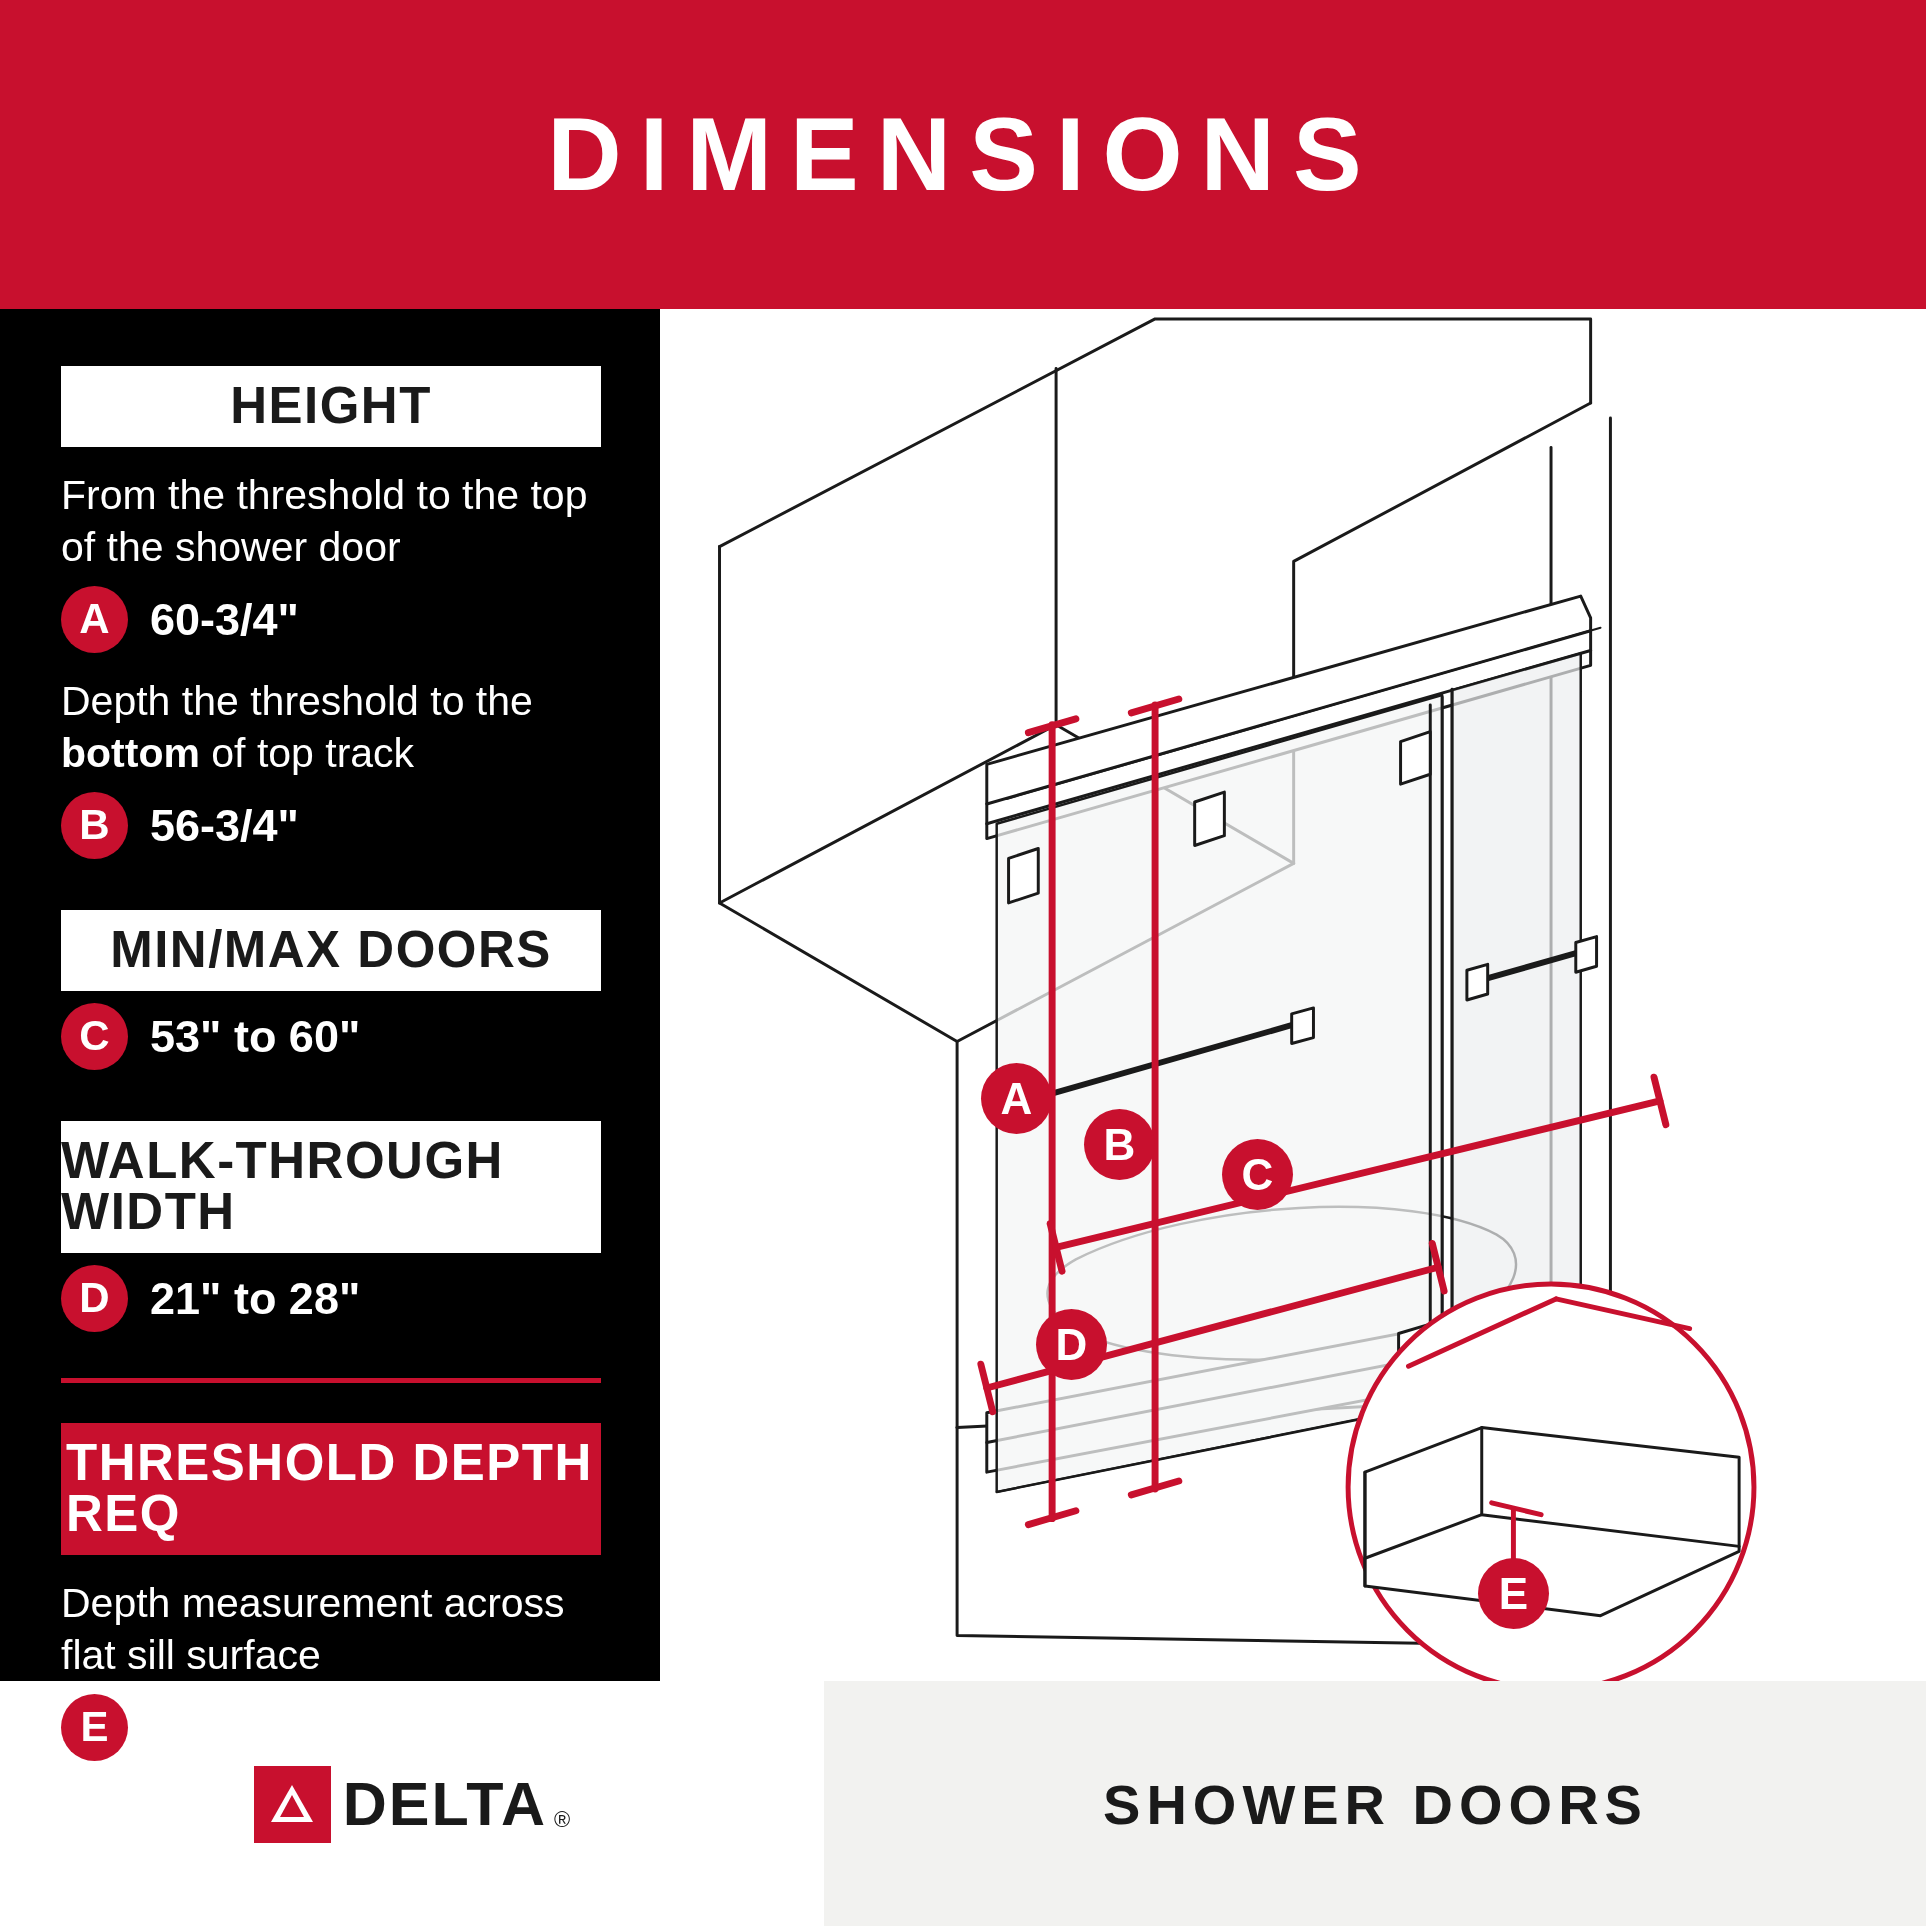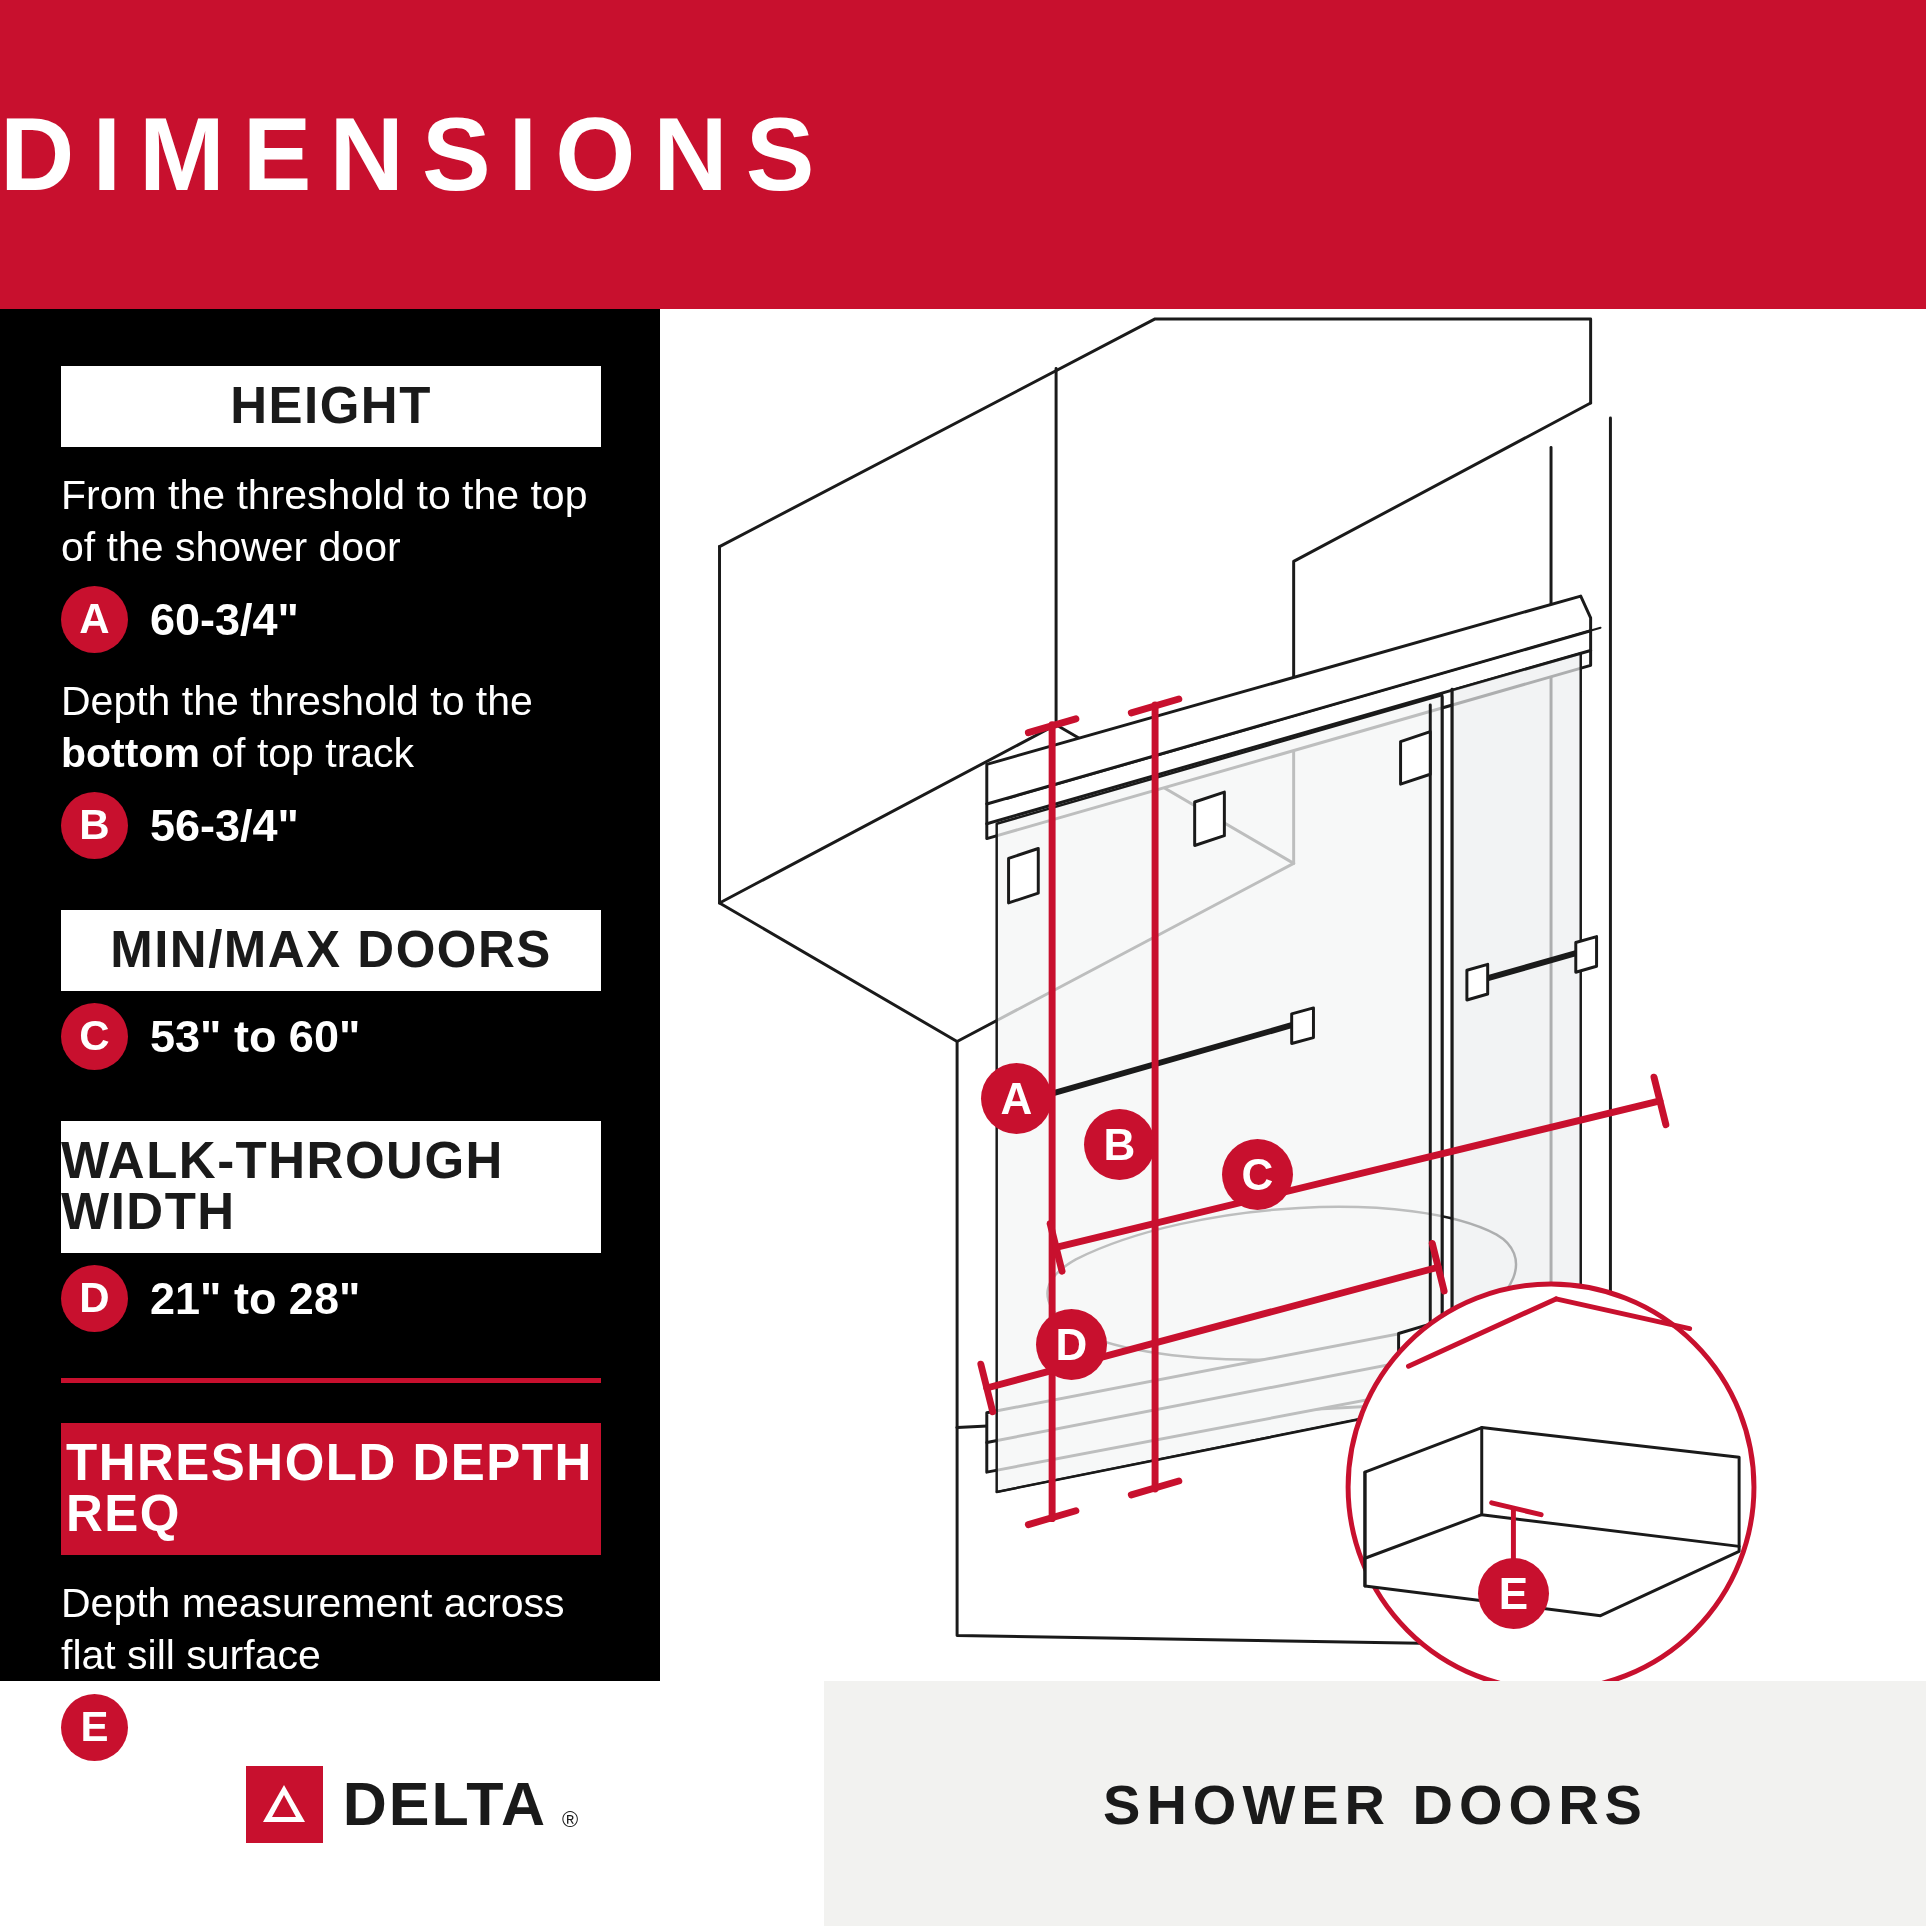--- a/index.html
+++ b/index.html
@@ -26,7 +26,7 @@
     background: #c8102e;
     display: flex;
     align-items: center;
-    justify-content: flex-start;
+    justify-content: center;
     flex: none;
   }
   .header-title {

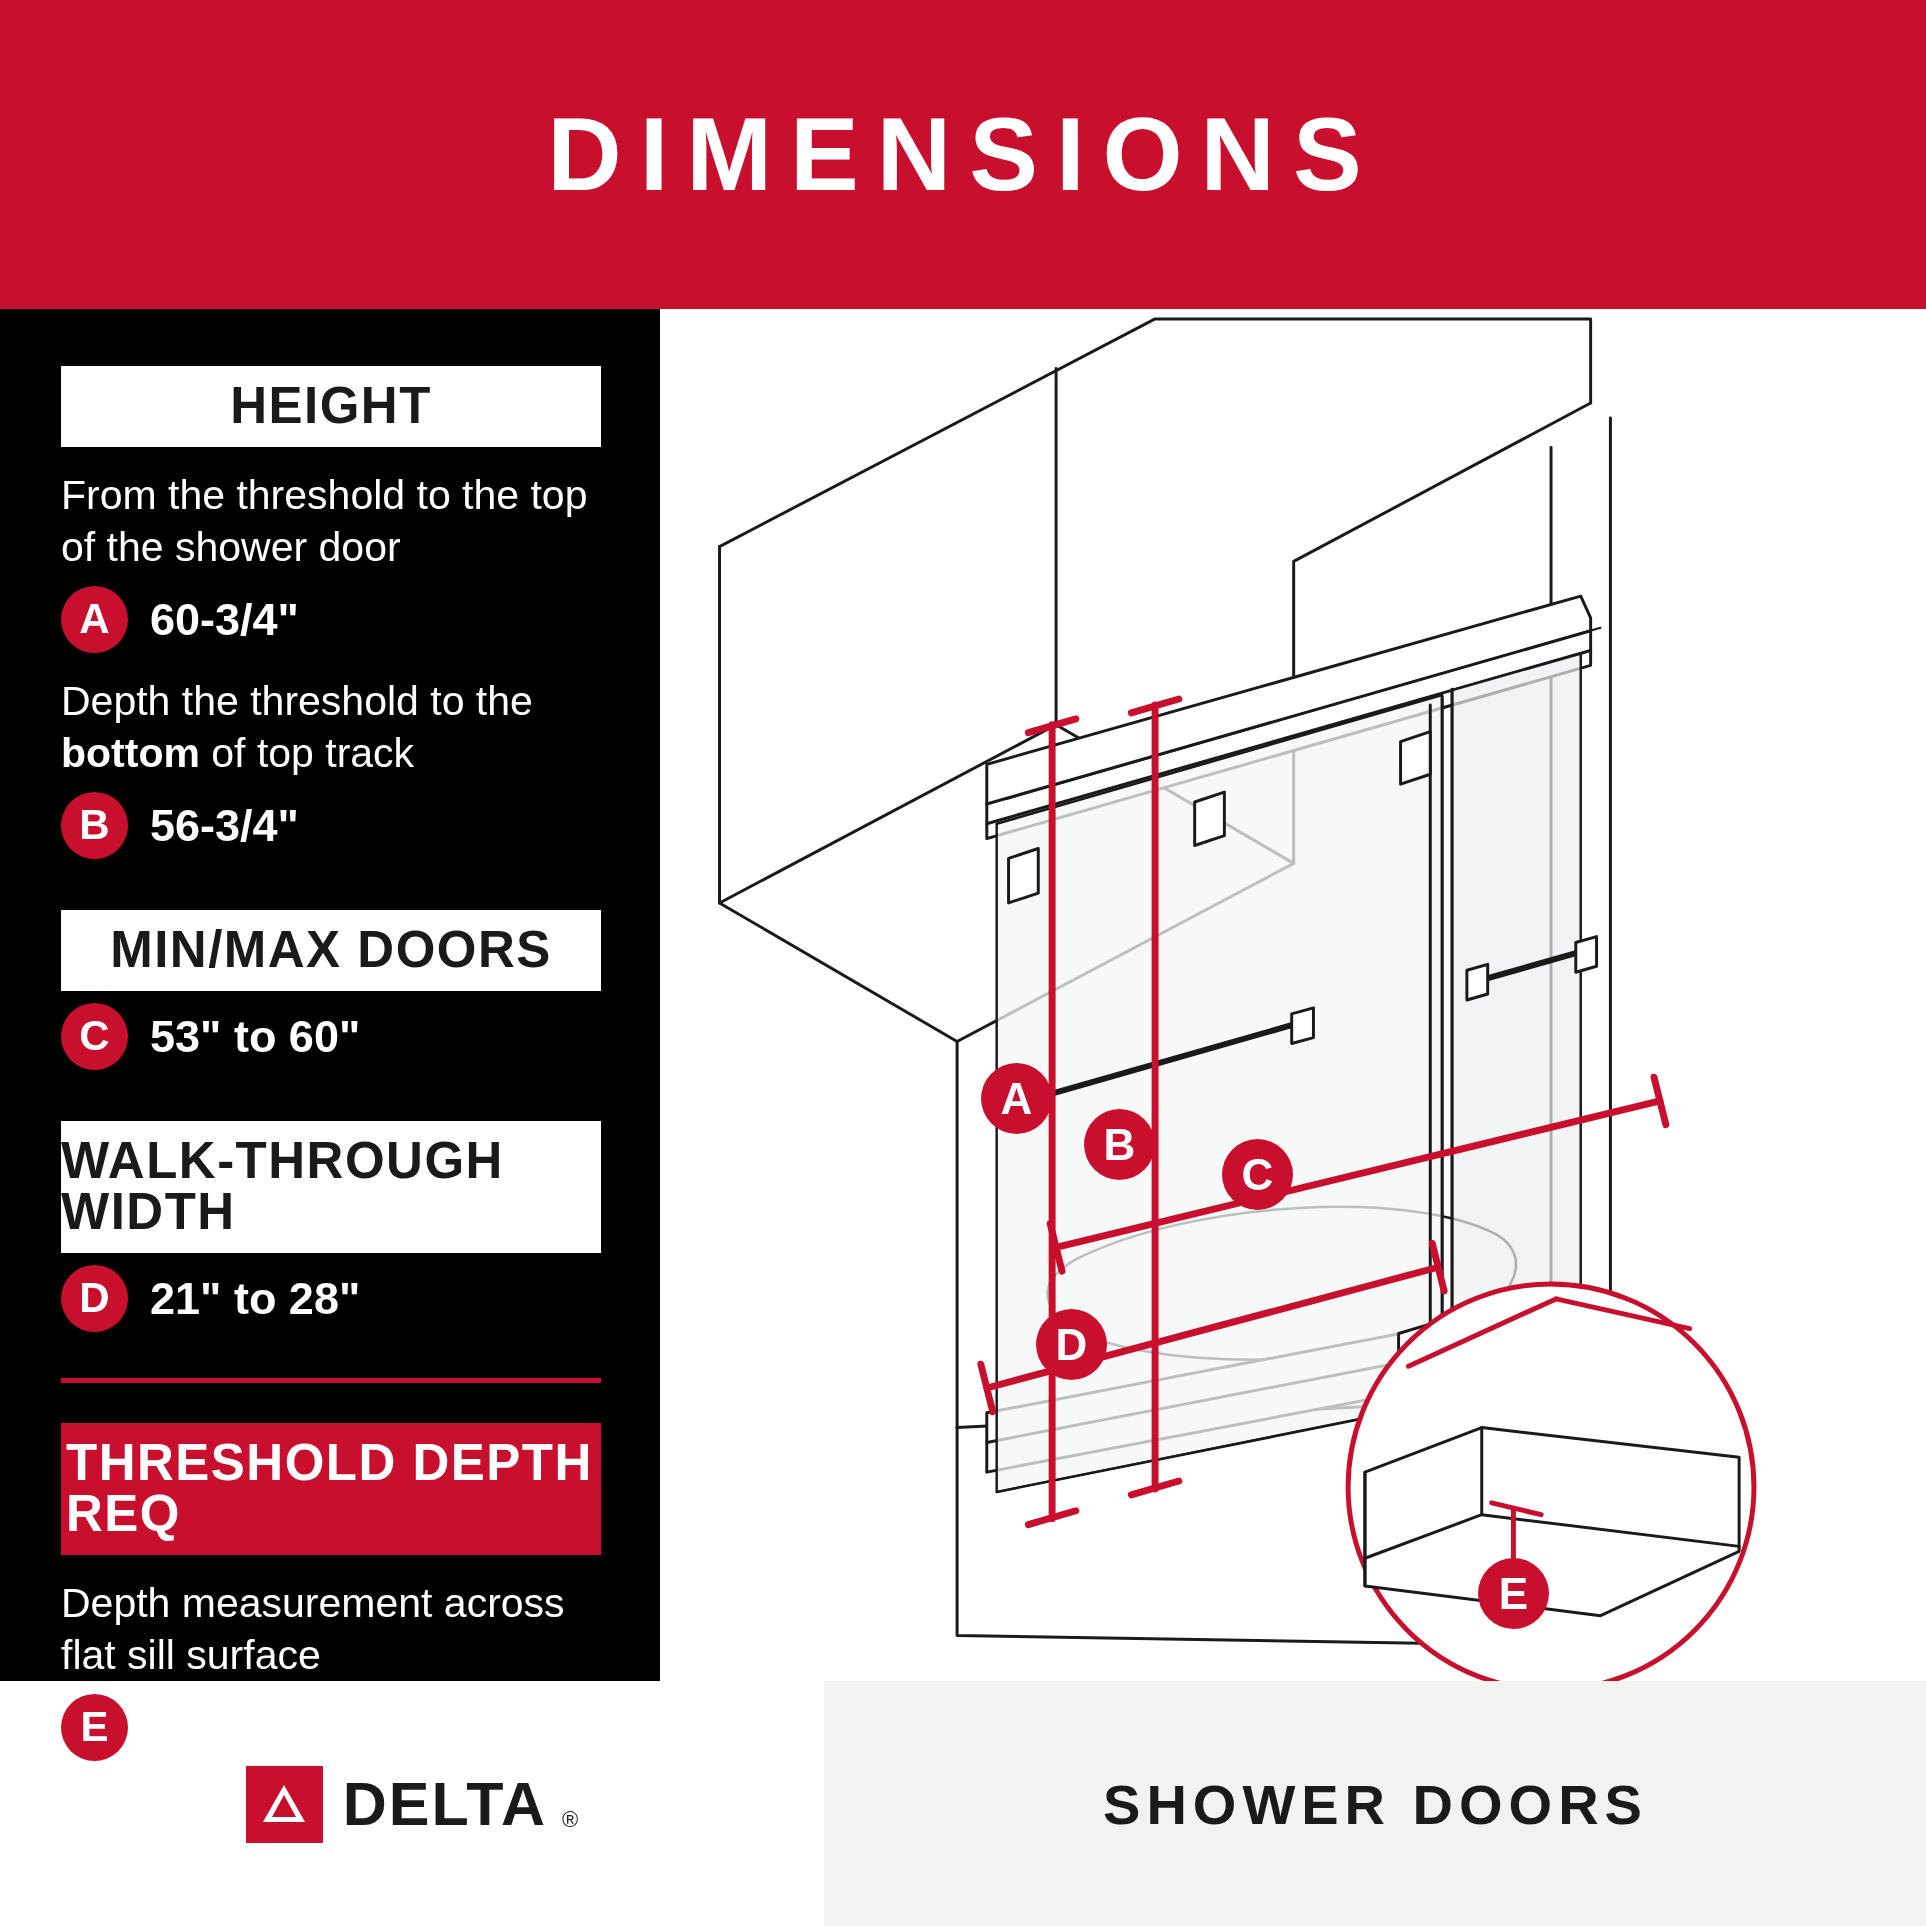--- a/index.html
+++ b/index.html
@@ -153,7 +153,7 @@
   .logo {
     display: flex;
     align-items: center;
-    gap: 12px;
+    gap: 4px;
   }
   .logo-mark {
     width: 77px;

